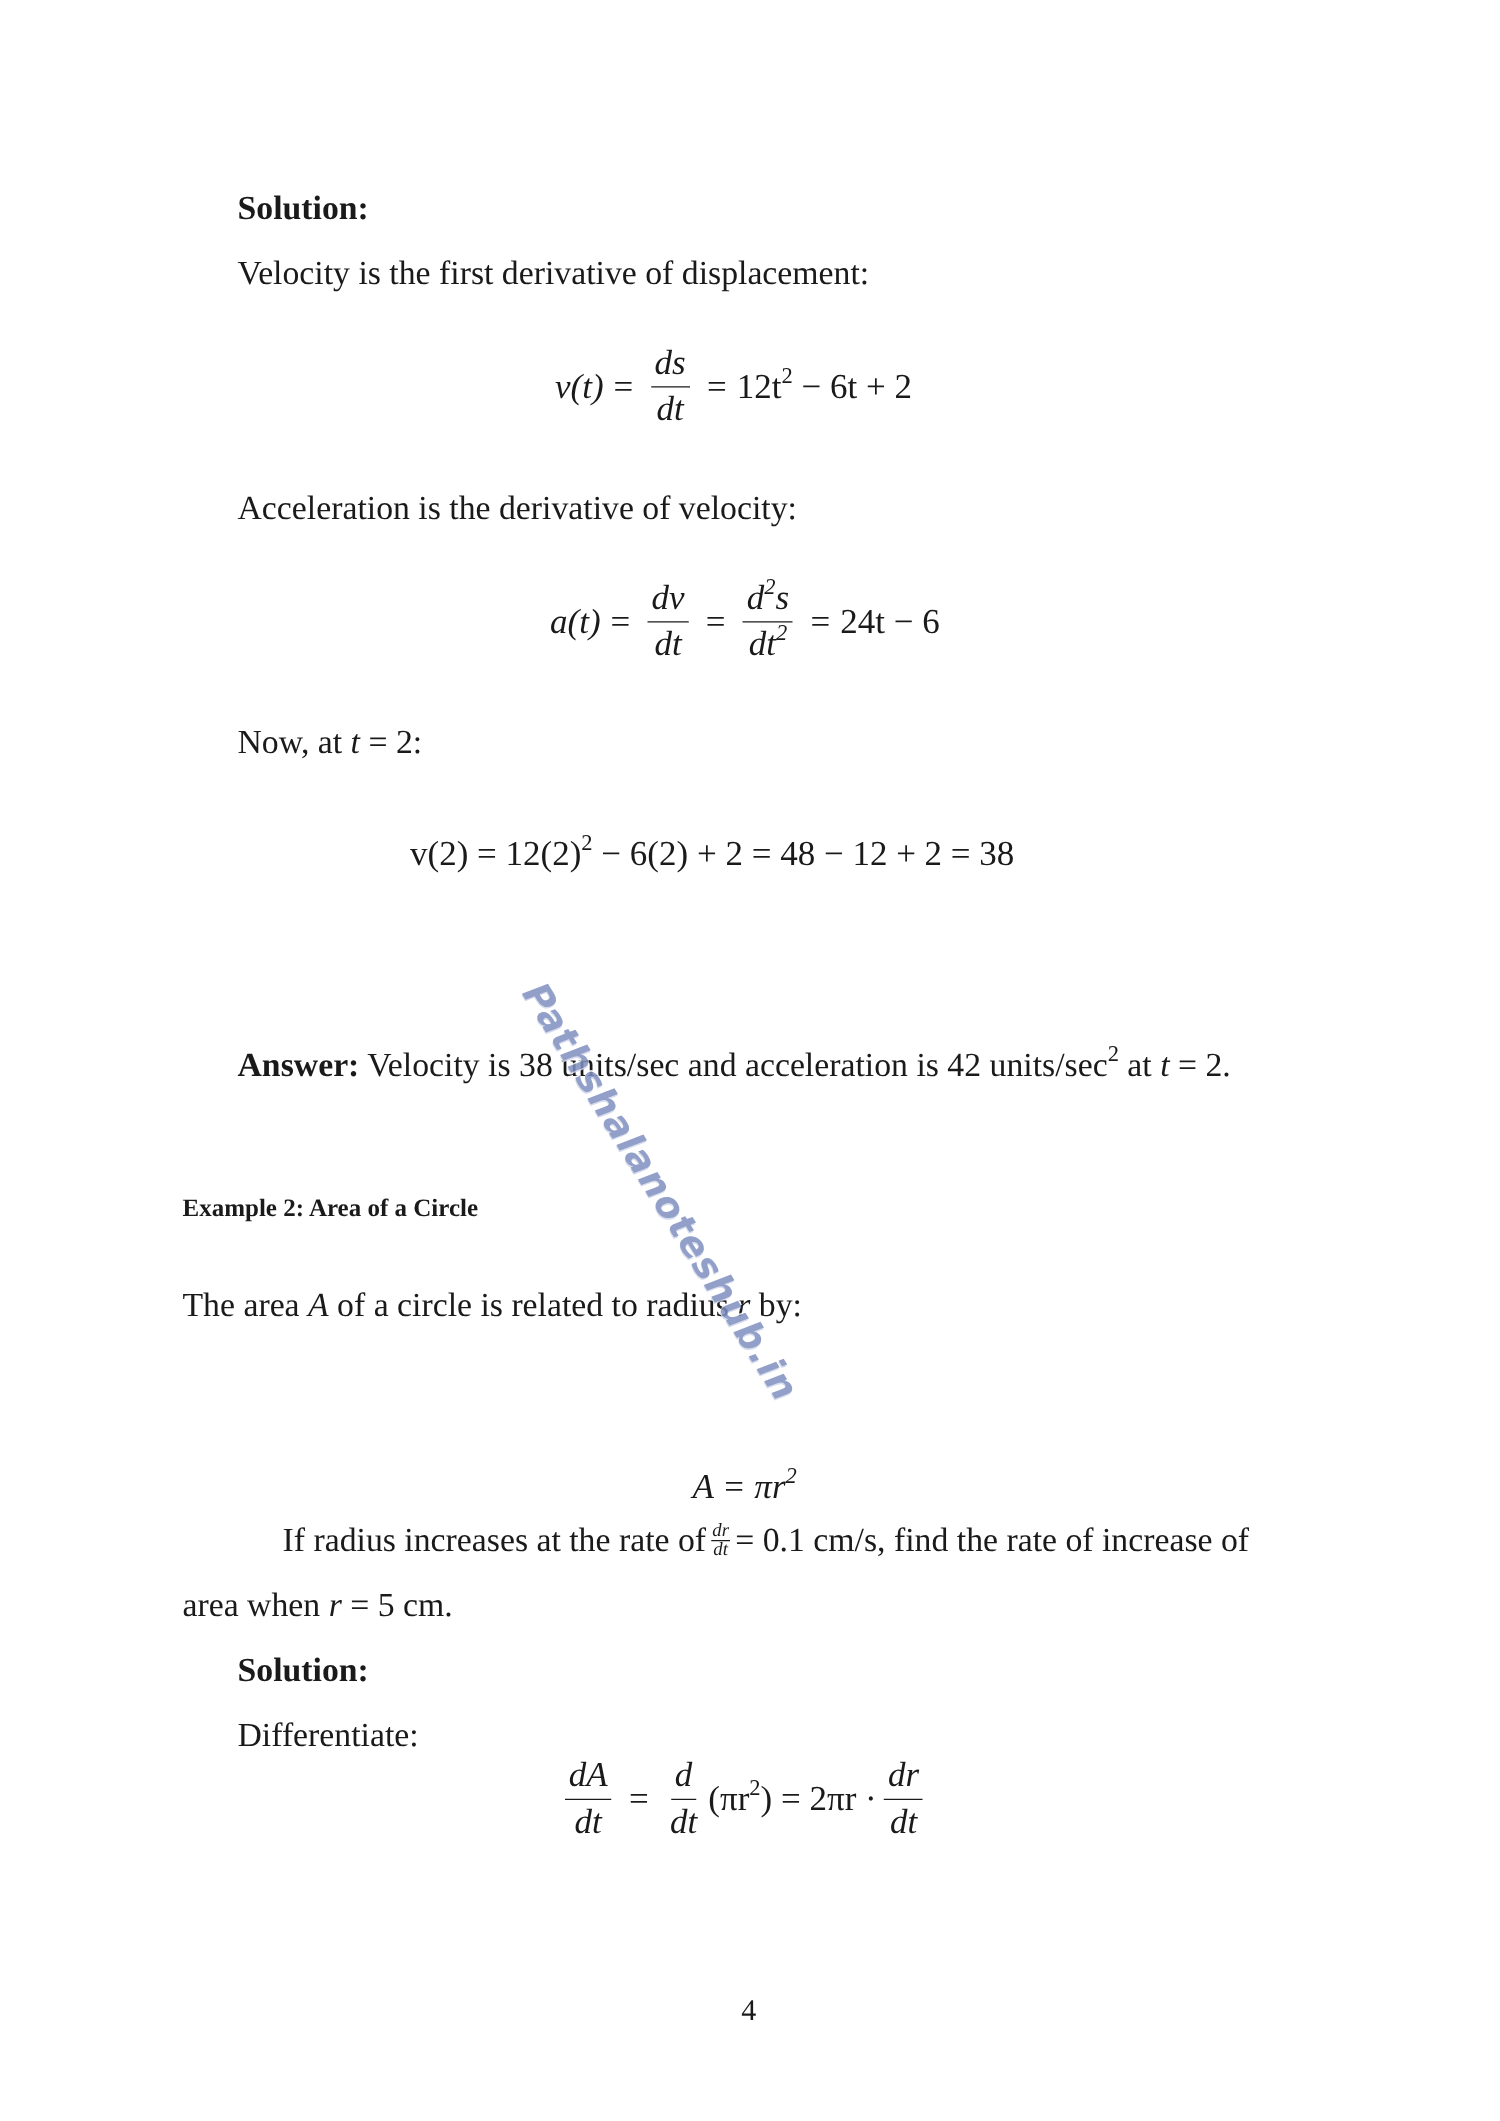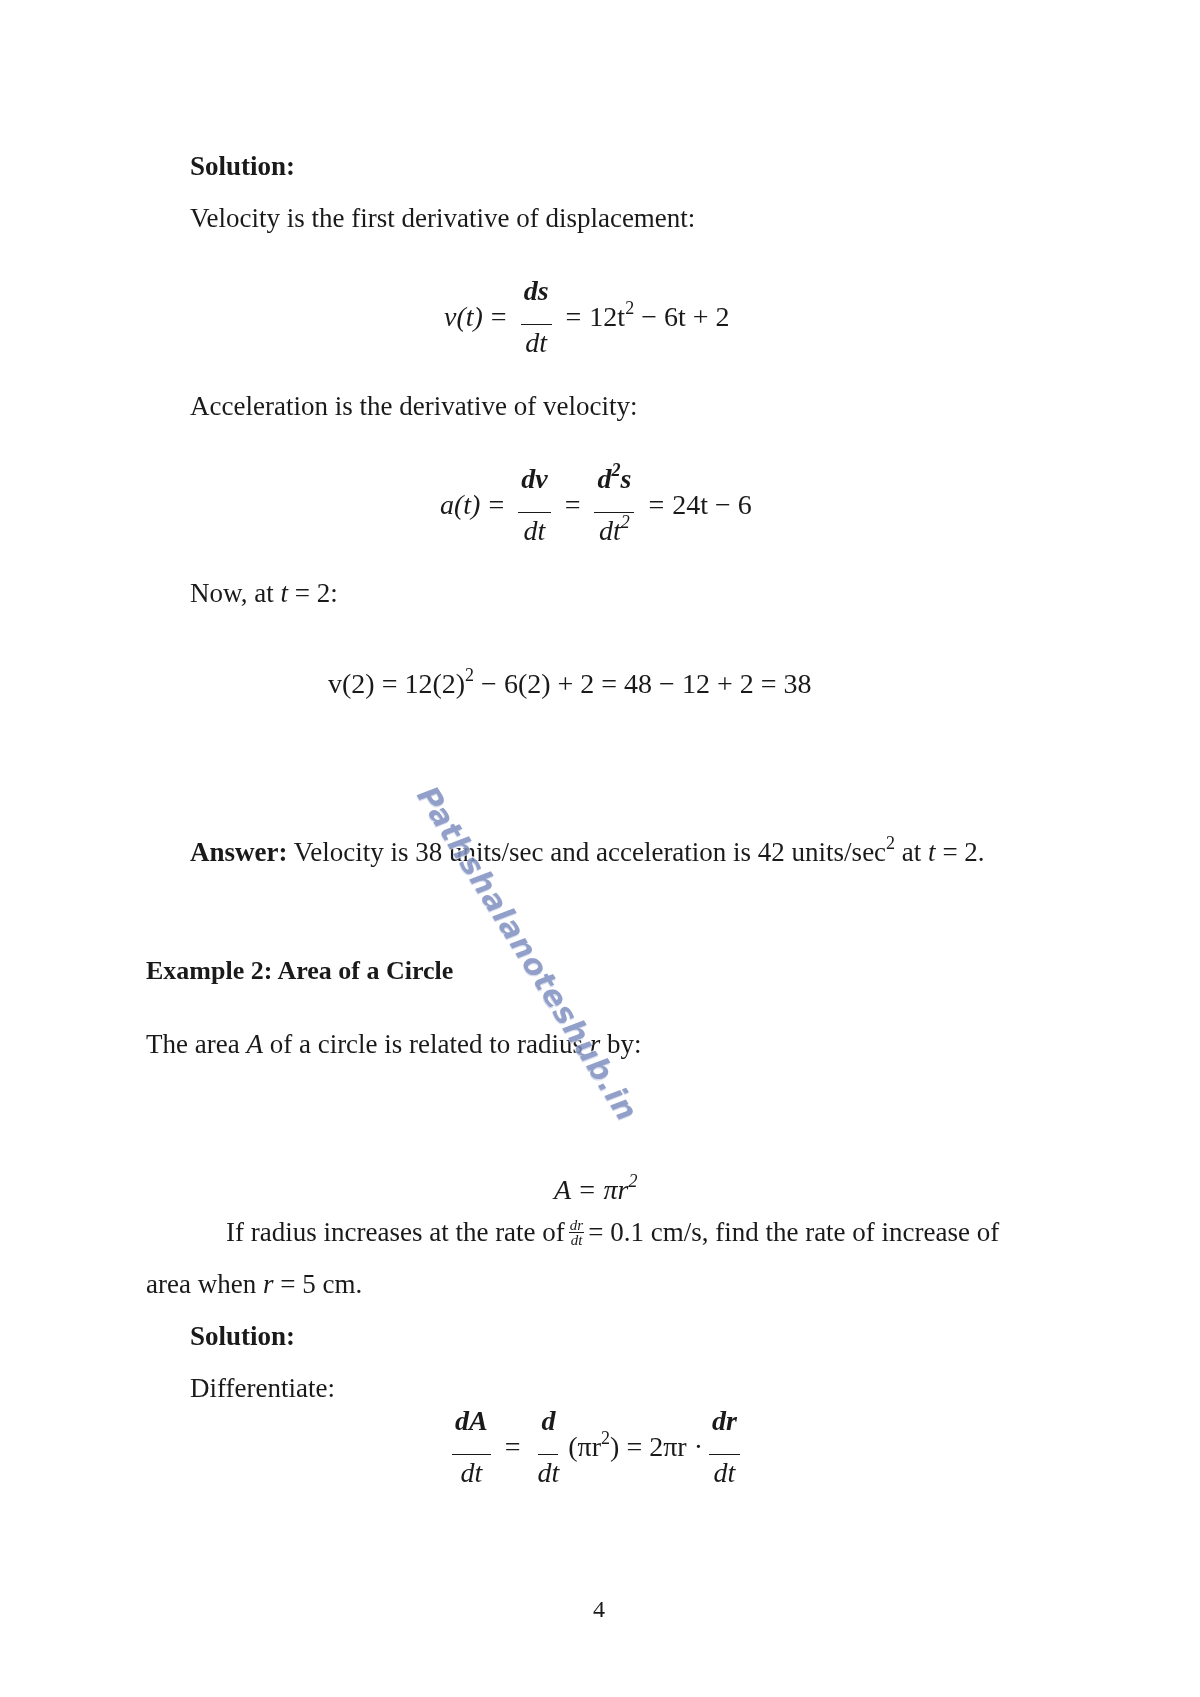--- a/index.html
+++ b/index.html
@@ -15,7 +15,7 @@
     .it { font-style: italic; }
     .math { font-size: 28px; line-height: 32px; display: flex; align-items: center; justify-content: flex-end; }
     .frac { display: inline-flex; flex-direction: column; align-items: center; margin: 0 6px; vertical-align: middle; }
-    .frac .num { border-bottom: 1.5px solid #1a1a1a; padding: 0 3px 18px 3px; line-height: 30px; font-weight: bold; }
+    .frac .num { border-bottom: 1.5px solid #1a1a1a; padding: 0 3px 3px 3px; line-height: 30px; }
     .frac .den { padding: 3px 3px 0 3px; line-height: 30px; }
     .small-frac { display: inline-flex; flex-direction: column; align-items: center; font-size: 15px; line-height: 14px; vertical-align: middle; margin: 0 4px; }
     .small-frac .num { border-bottom: 1px solid #1a1a1a; padding: 0 1px; }

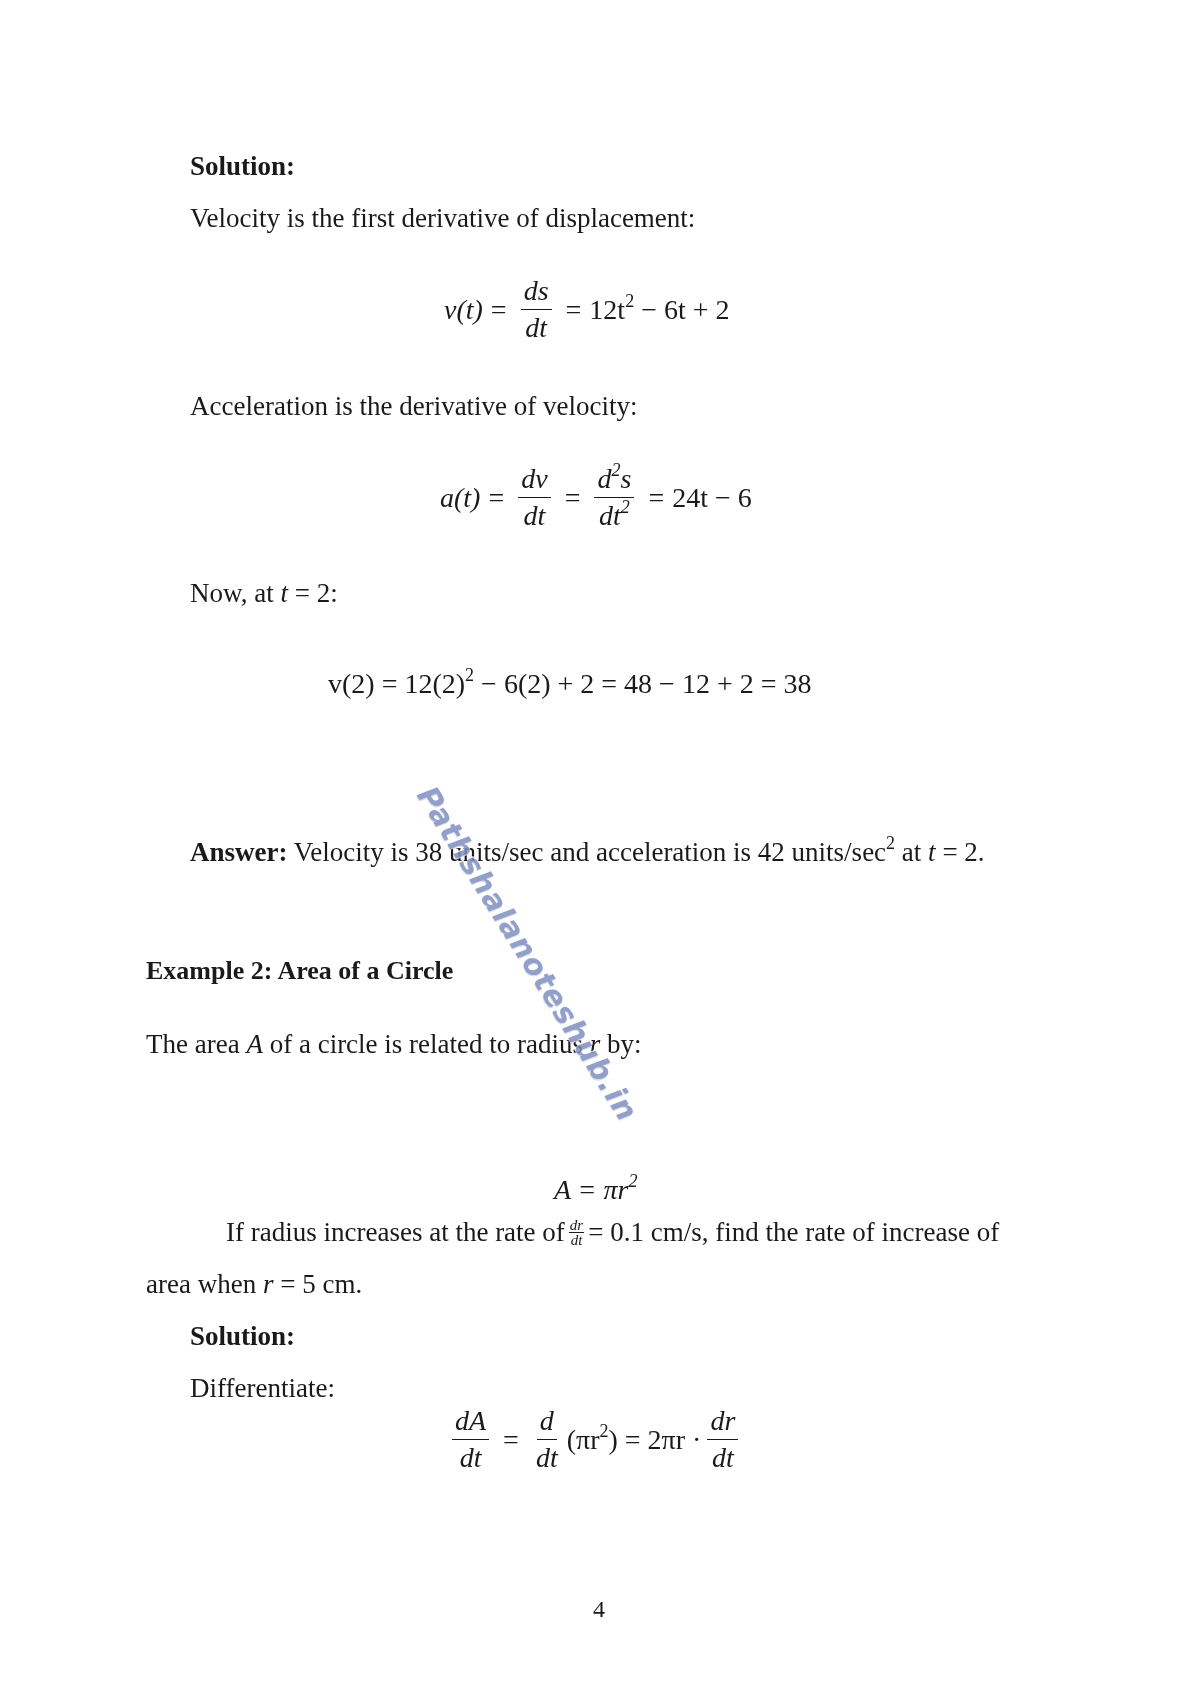--- a/index.html
+++ b/index.html
@@ -21,7 +21,7 @@
     .small-frac .num { border-bottom: 1px solid #1a1a1a; padding: 0 1px; }
     .op { margin: 0 8px; }
     sup { font-size: 18px; vertical-align: 12px; line-height: 0; }
-    .heading { font-size: 26px; font-weight: bold; }
+    .heading { font-size: 20px; font-weight: bold; }
     .watermark {
       position: absolute; left: 440px; top: 780px;
       font-family: "DejaVu Sans", sans-serif; font-weight: bold; font-style: italic;

